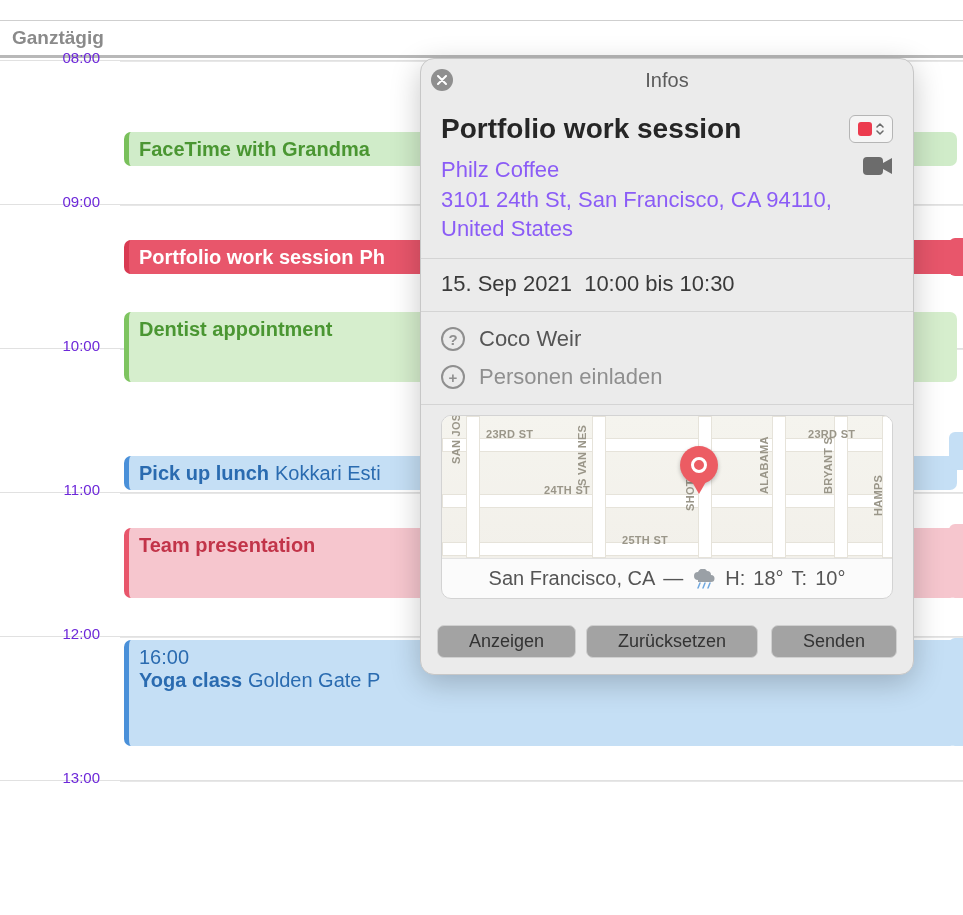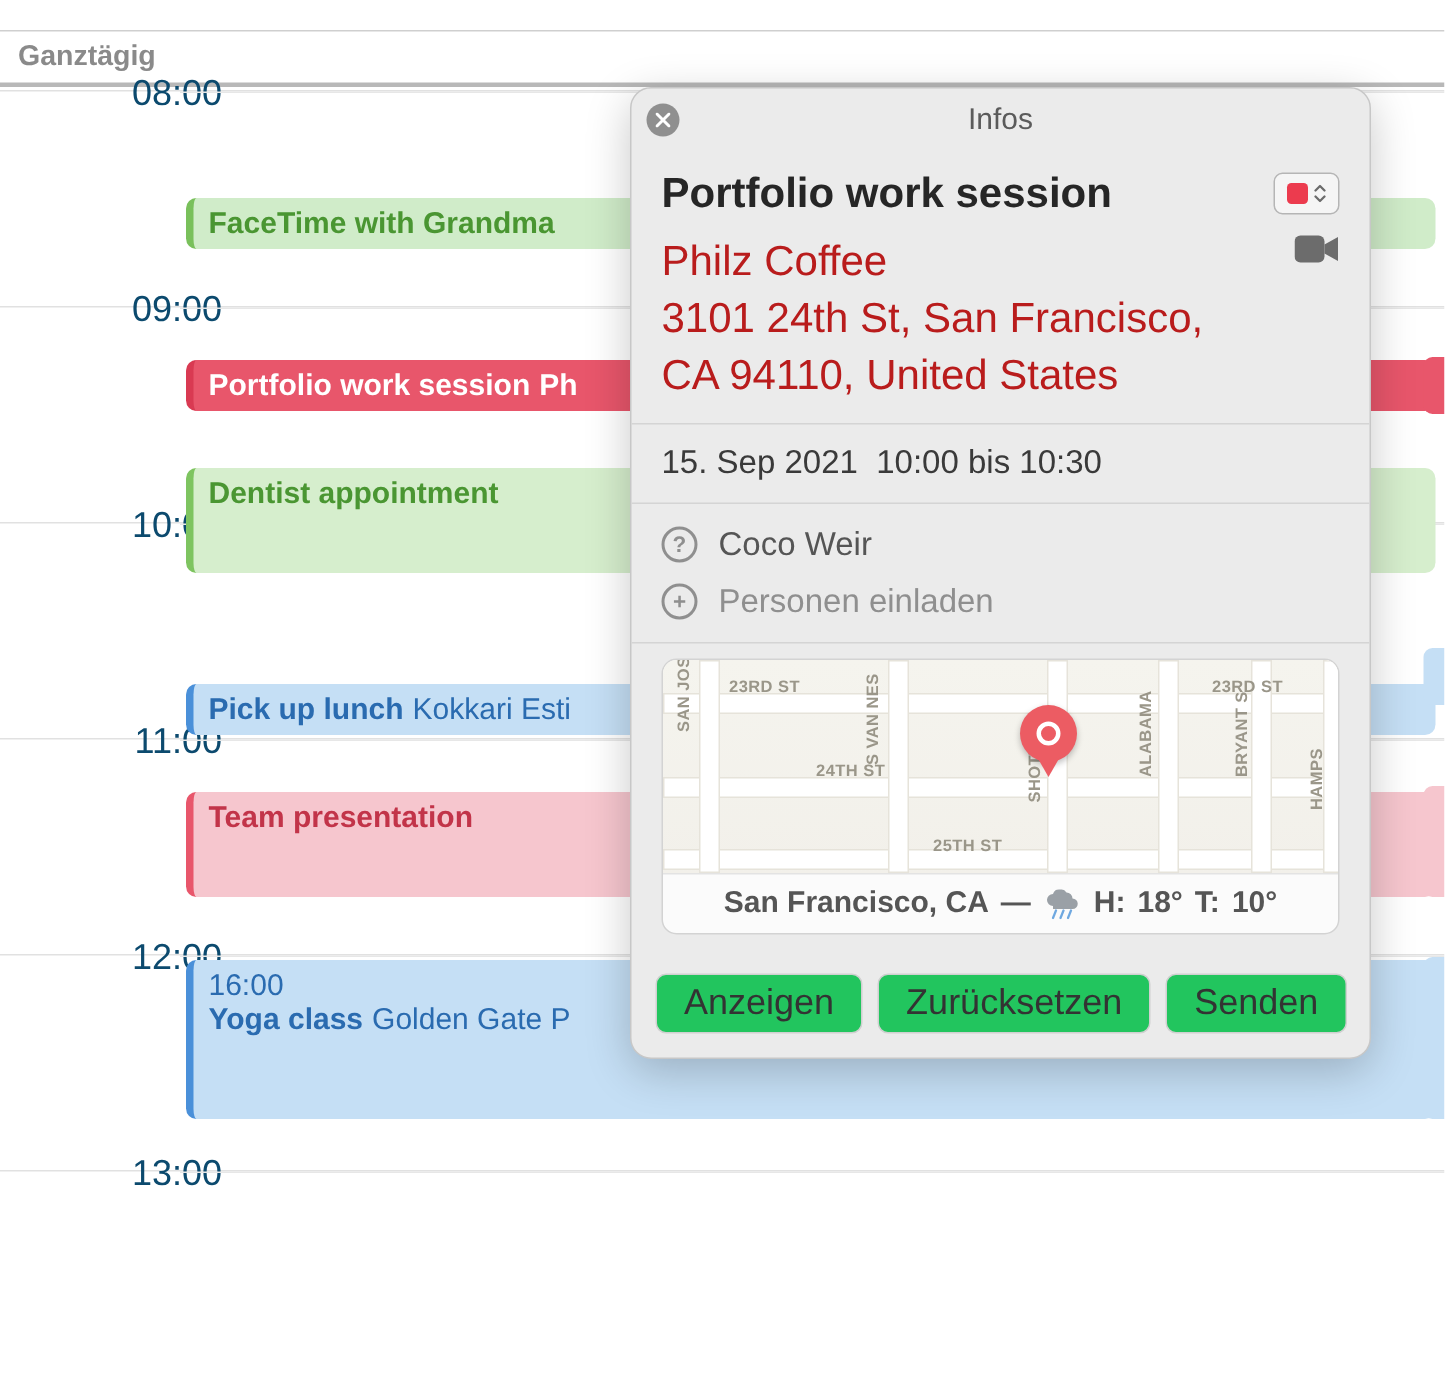--- a/index.html
+++ b/index.html
@@ -44,10 +44,9 @@
     left: 0;
     width: 110px;
     text-align: right;
-    font-size: 24px;
-    color: #0c4a6e;
+    font-size: 15px;
+    color: #6d28d9;
     padding-right: 10px;
-    margin-left: 48px;
   }
   .cal-line {
     position: absolute;

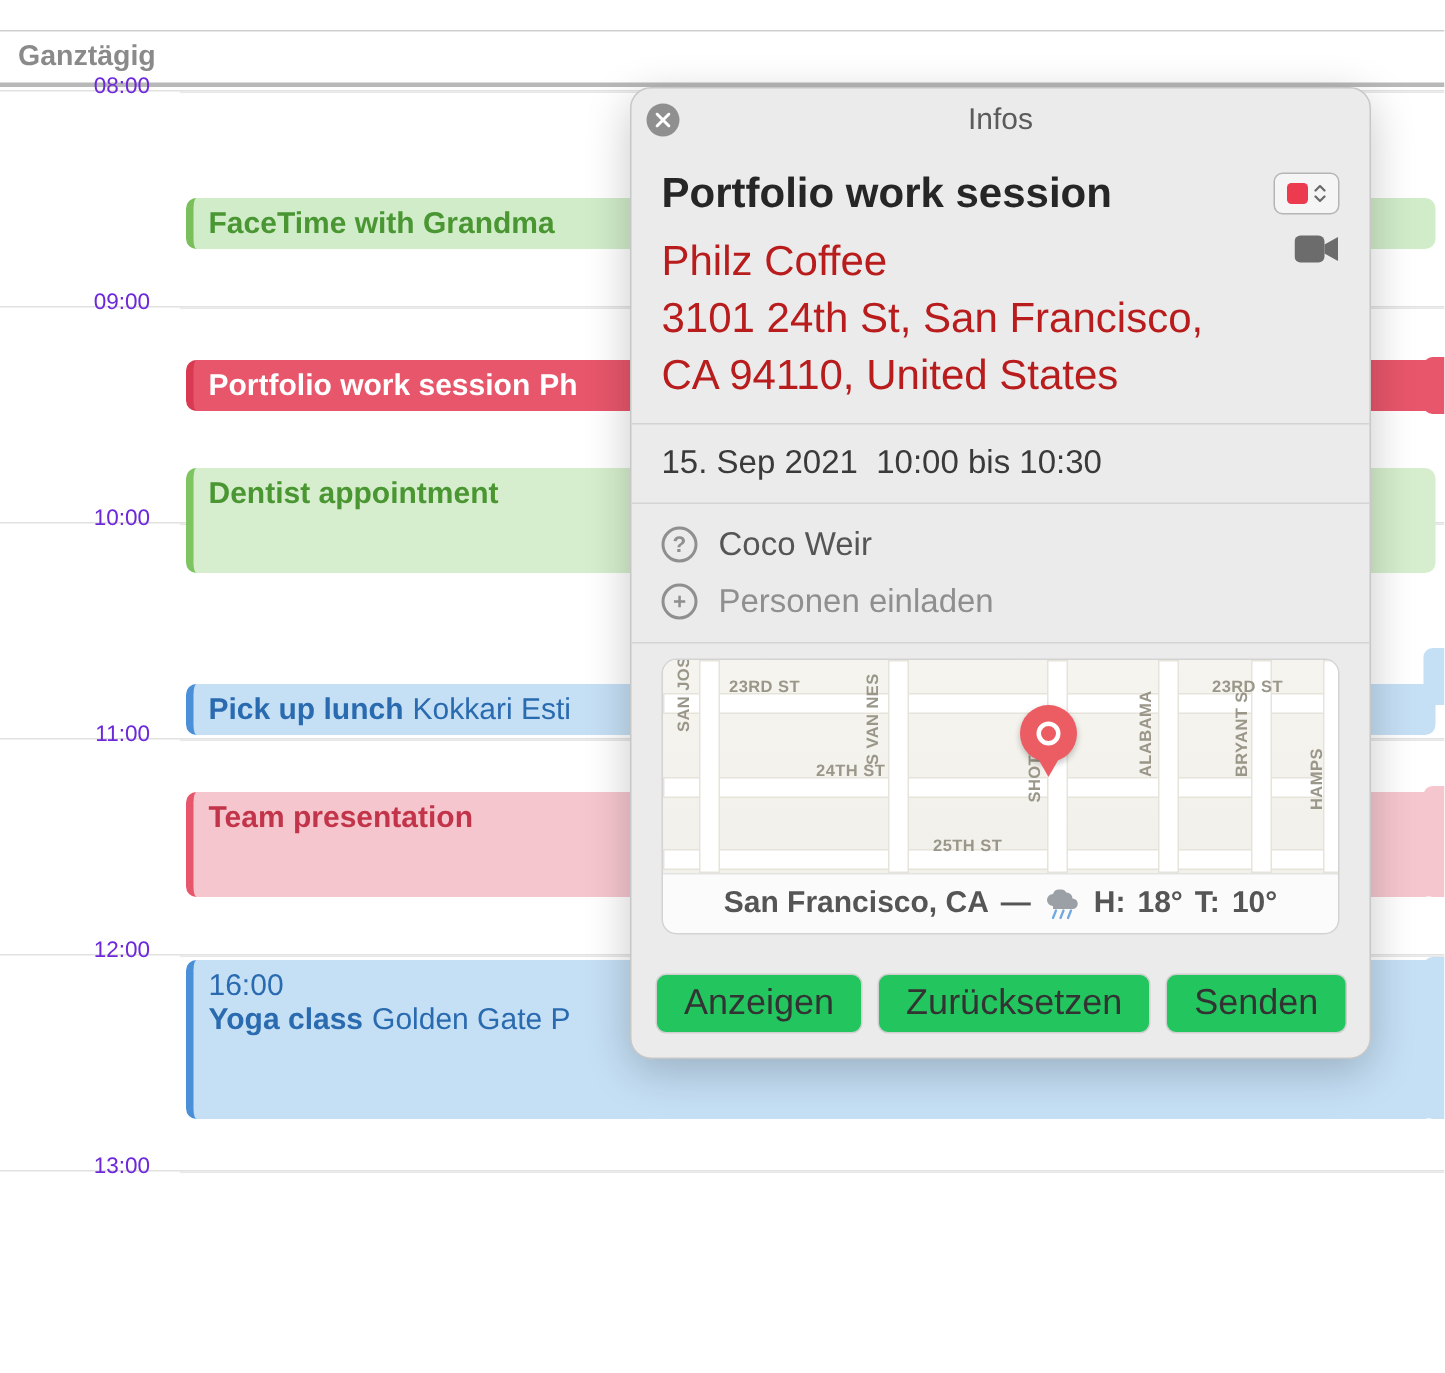--- a/index.html
+++ b/index.html
@@ -147,7 +147,7 @@
   .cal-color-picker svg { width:8px; height:12px; fill:#6b6b6b; }
 
   .loc-row { display:flex; justify-content:space-between; align-items:flex-start; margin-top:10px;}
-  .loc-text { font-size:28px; color:#b91c1c; line-height:1.35; max-width:400px;}
+  .loc-text { font-size:22px; color:#8b5cf6; line-height:1.35; max-width:400px;}
   .video-icon svg { width:30px; height:22px; fill:#6c6c6c; }
 
   .dt-line { font-size:22px; color:#3a3a3a; }

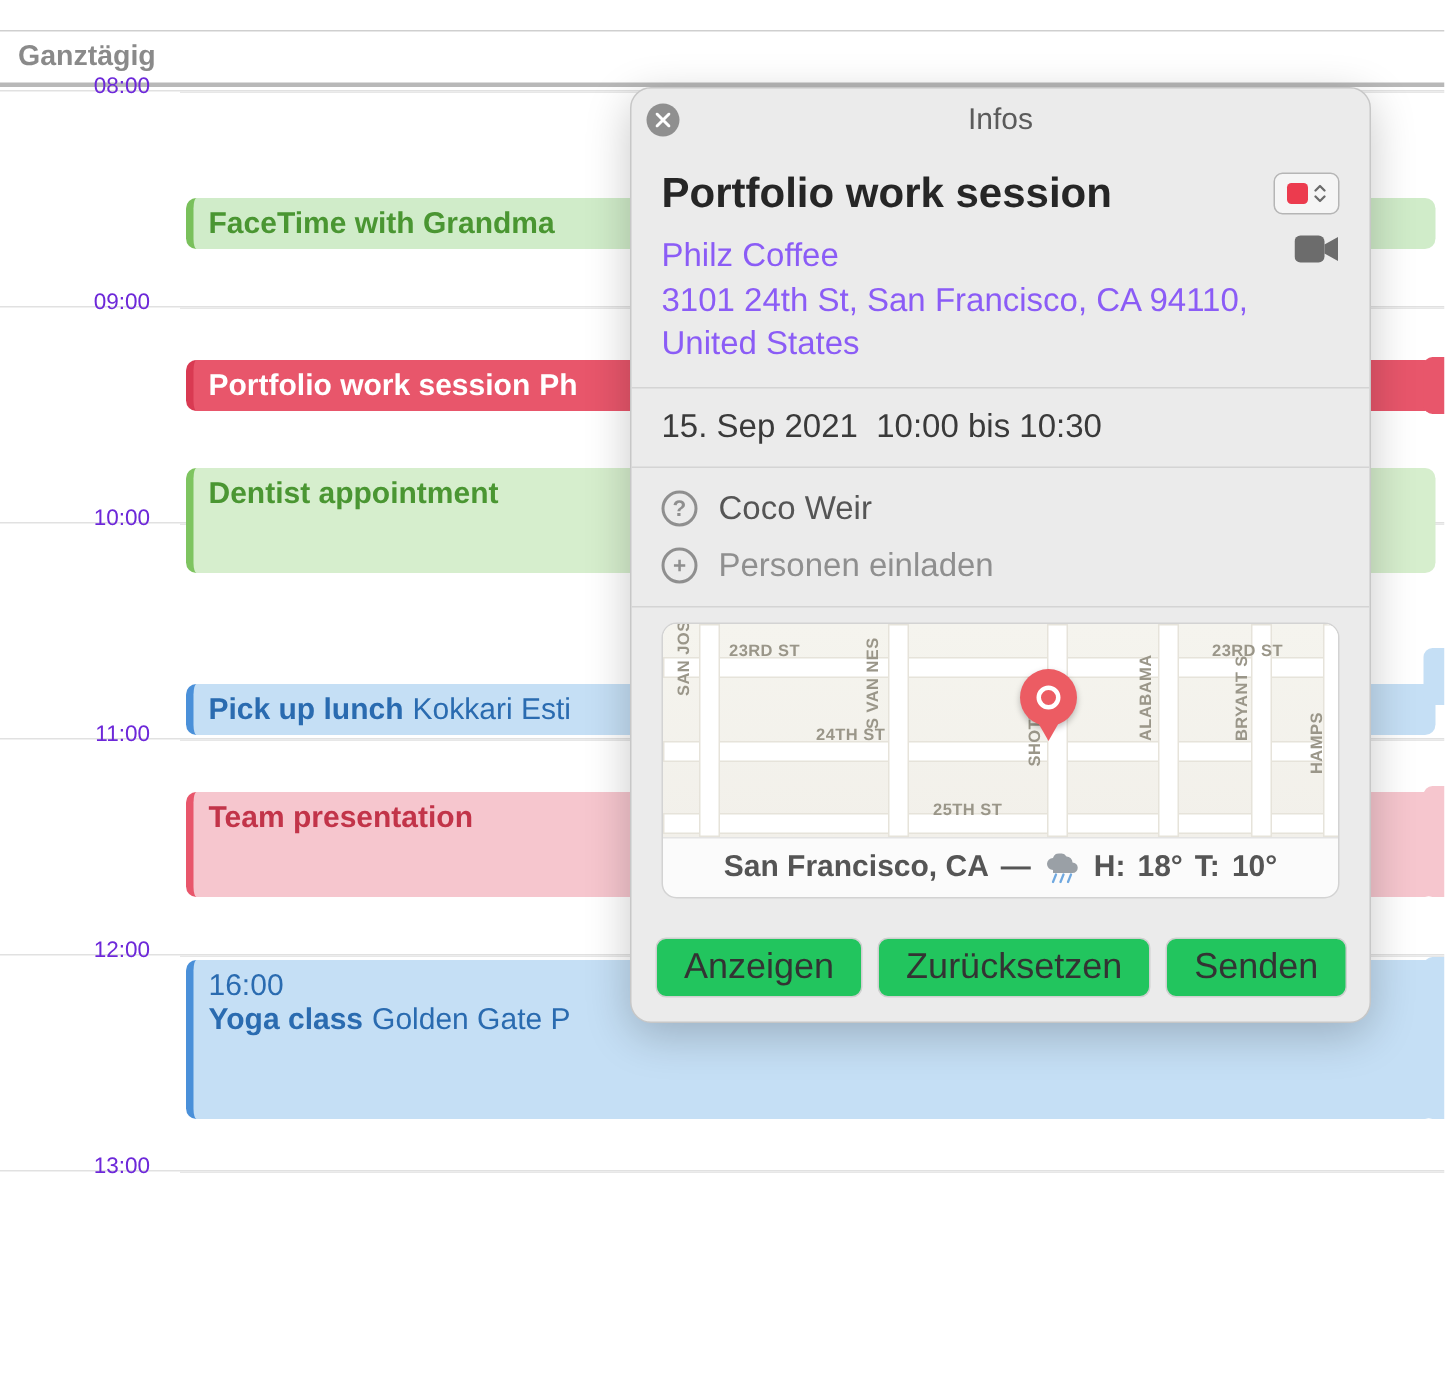--- a/index.html
+++ b/index.html
@@ -217,7 +217,6 @@
     padding:8px 10px;
     font-size:20px; color:#555;
     border-top:1px solid #e3e3e3;
-    font-weight:bold;
   }
   .weather-row svg { width:26px; height:20px; }
 

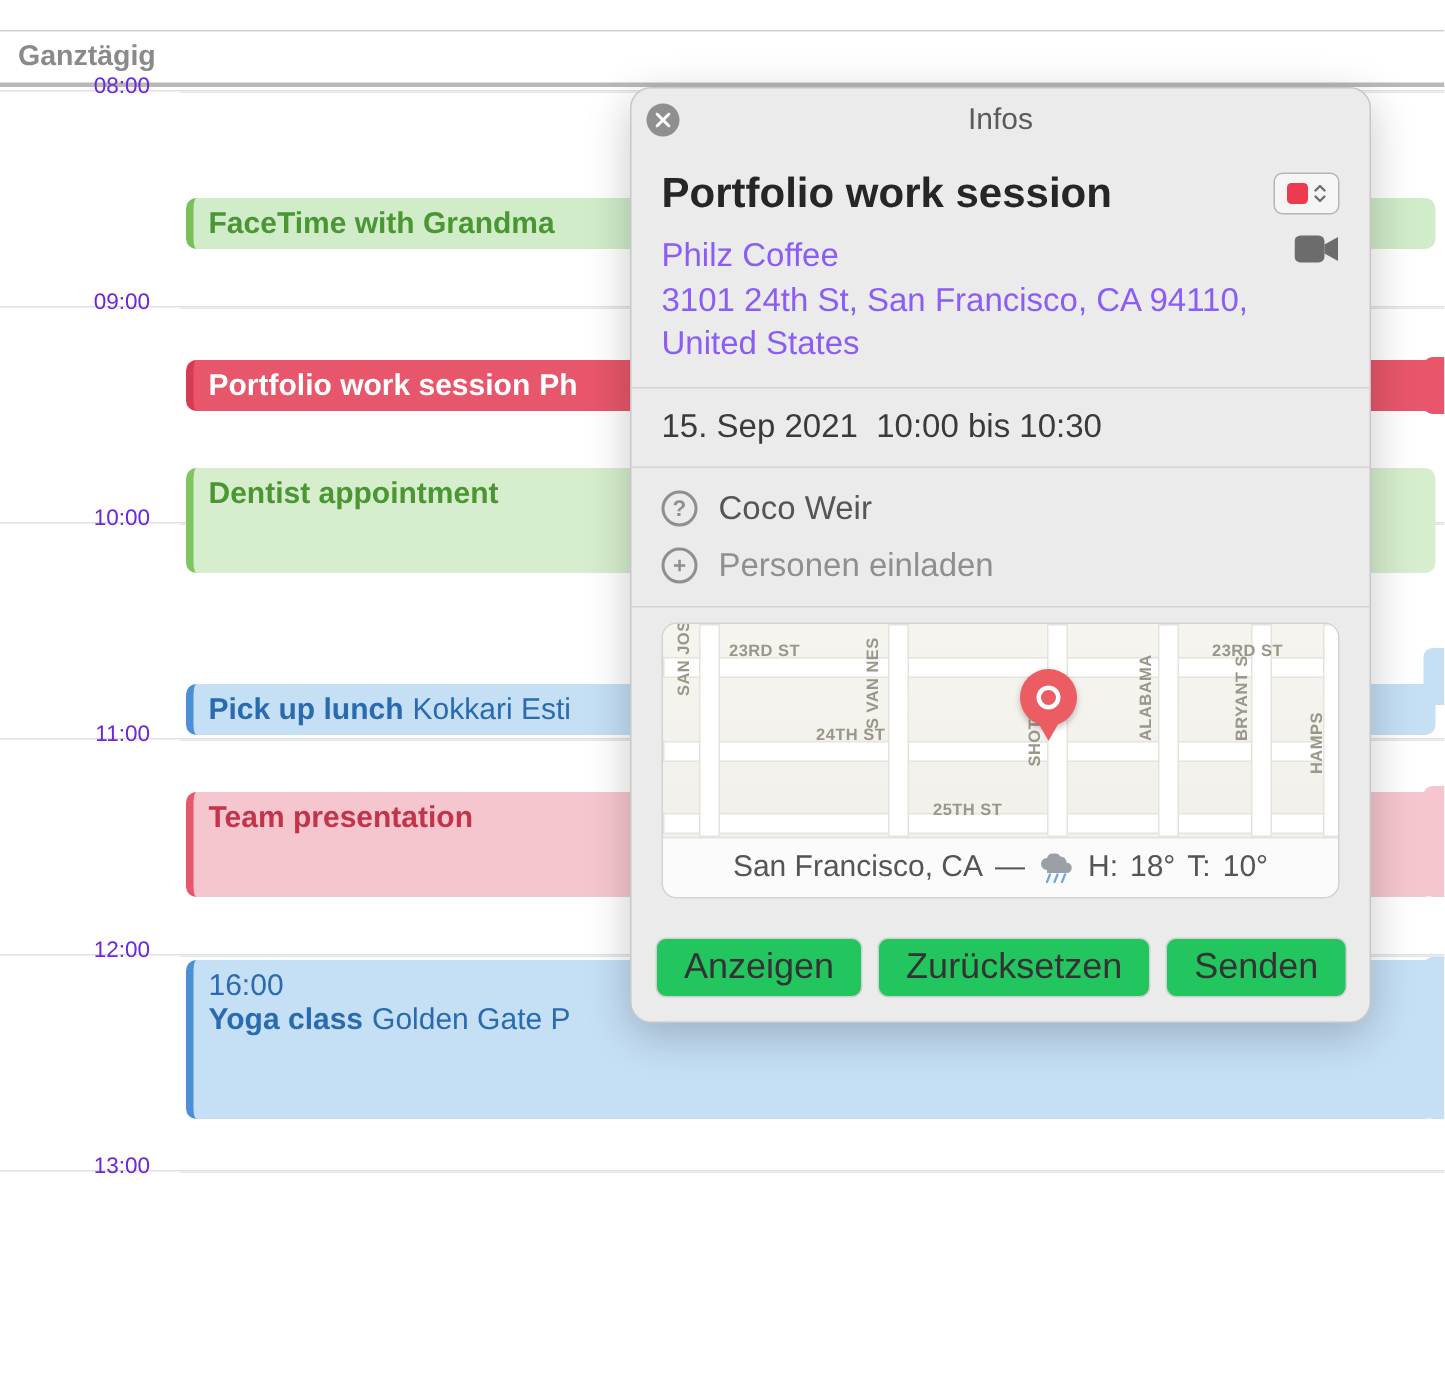--- a/index.html
+++ b/index.html
@@ -225,11 +225,11 @@
     justify-content:flex-start;
   }
   .btn {
-    background:#22c55e;
+    background:#a3a3a3;
     border:1px solid #d0d0d0;
     border-radius:7px;
-    padding:5px 18px;
-    font-size:24px;
+    padding:5px 31px;
+    font-size:18px;
     color:#333;
     cursor:pointer;
   }

